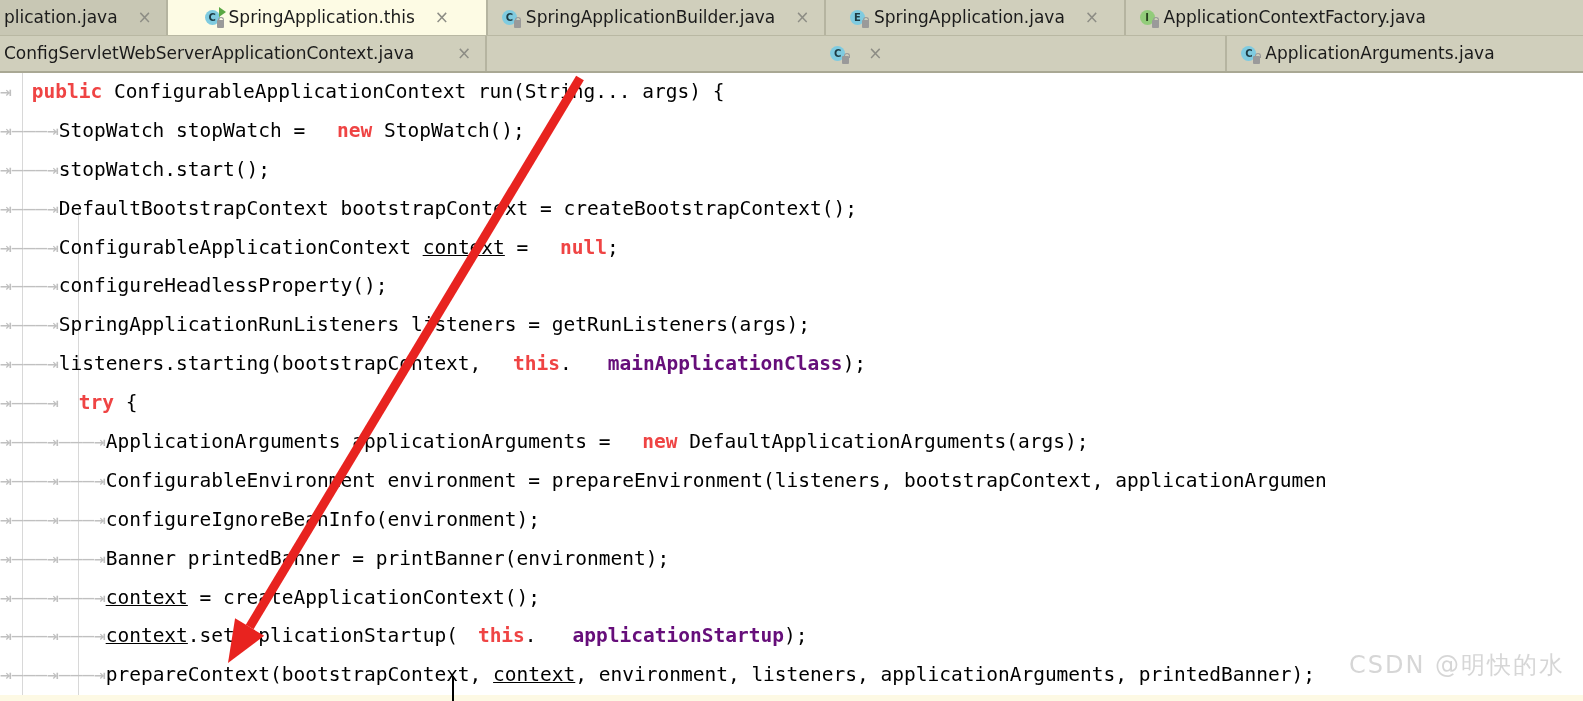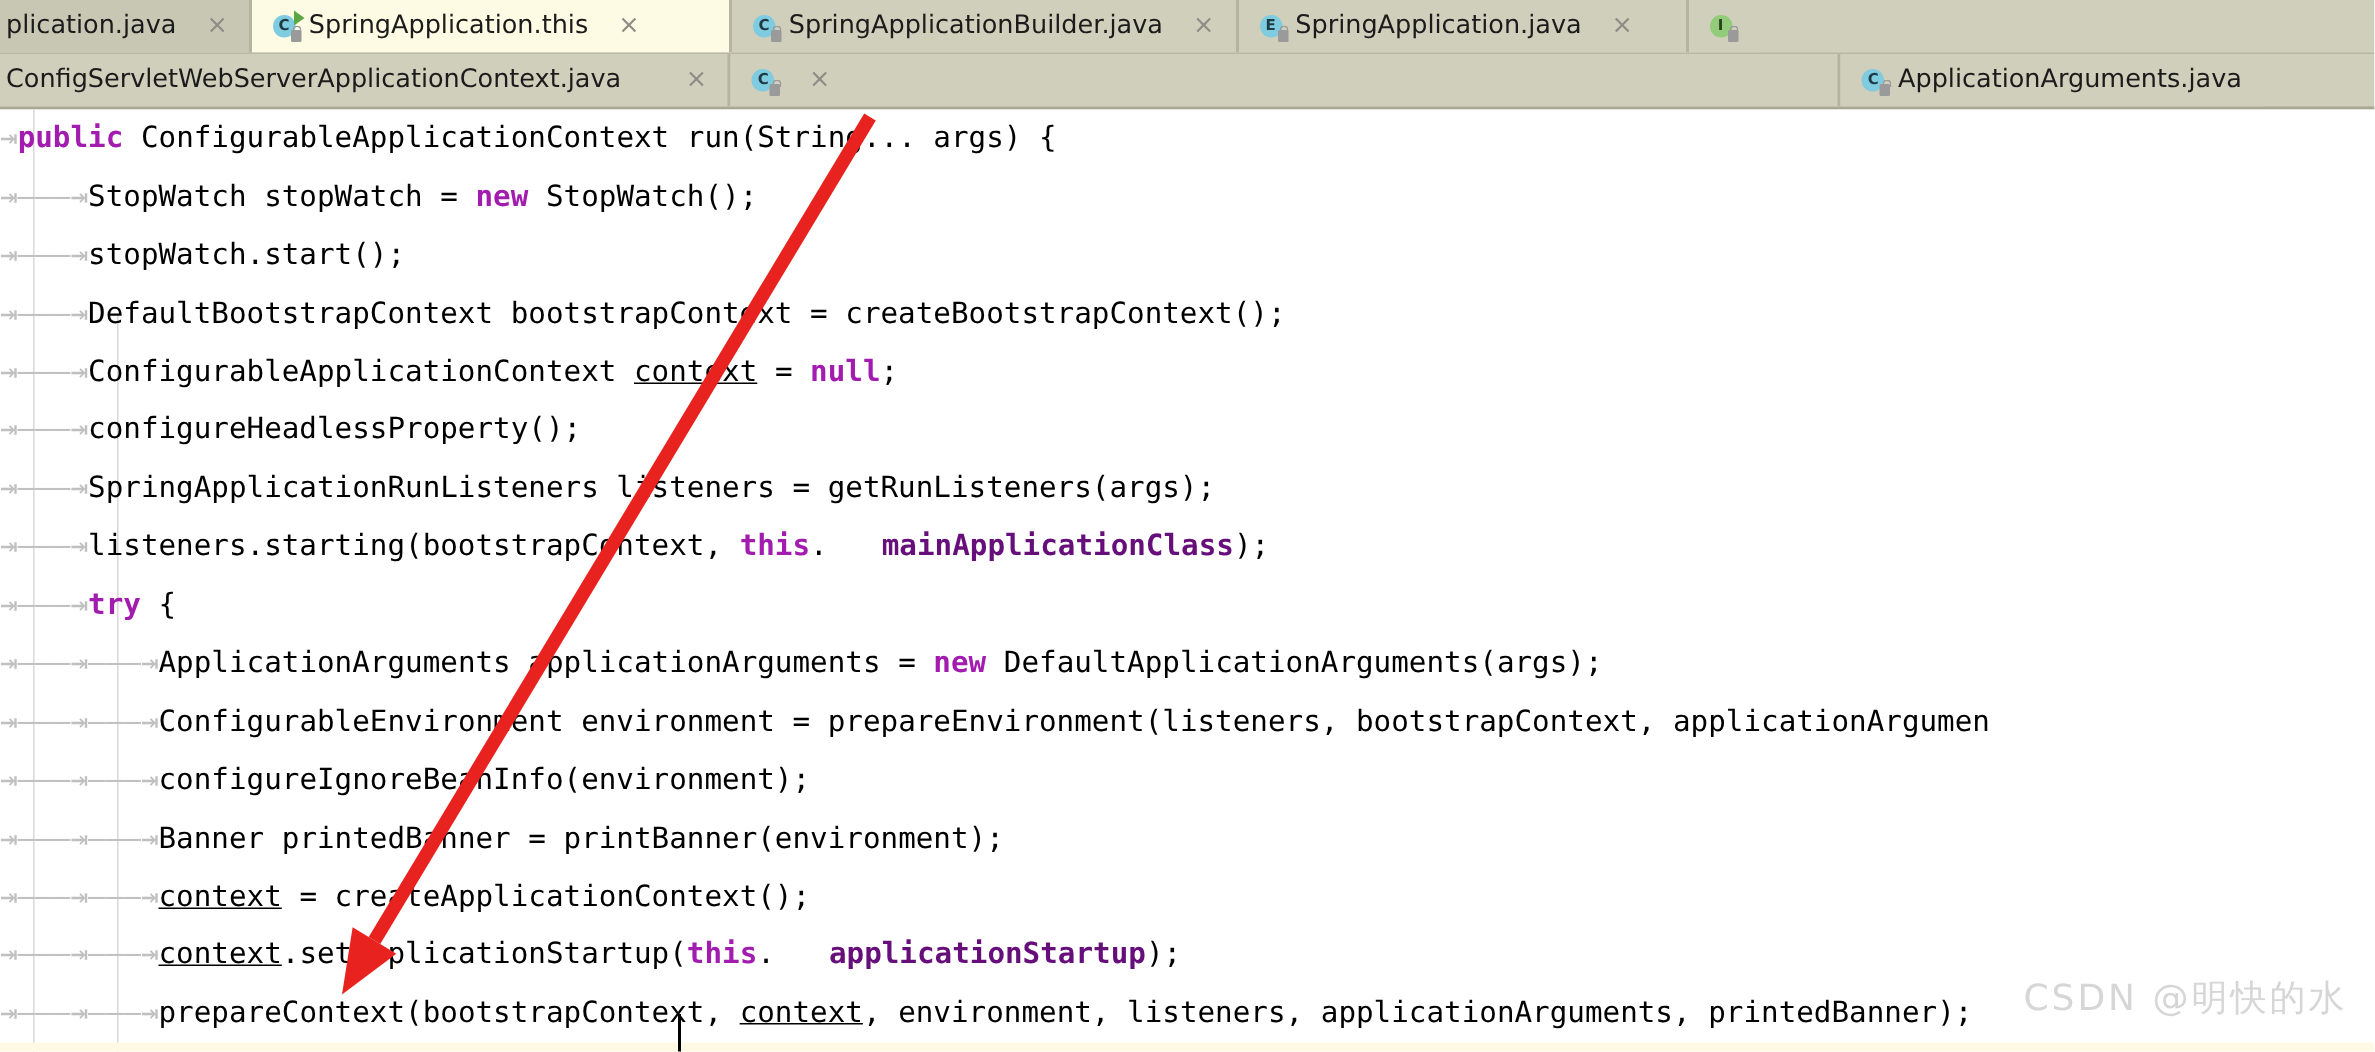--- a/index.html
+++ b/index.html
@@ -28,6 +28,7 @@
   .tab {
     display: flex;
     align-items: center;
+    justify-content: center;
     gap: 6px;
     padding: 0 14px;
     font-size: 17px;

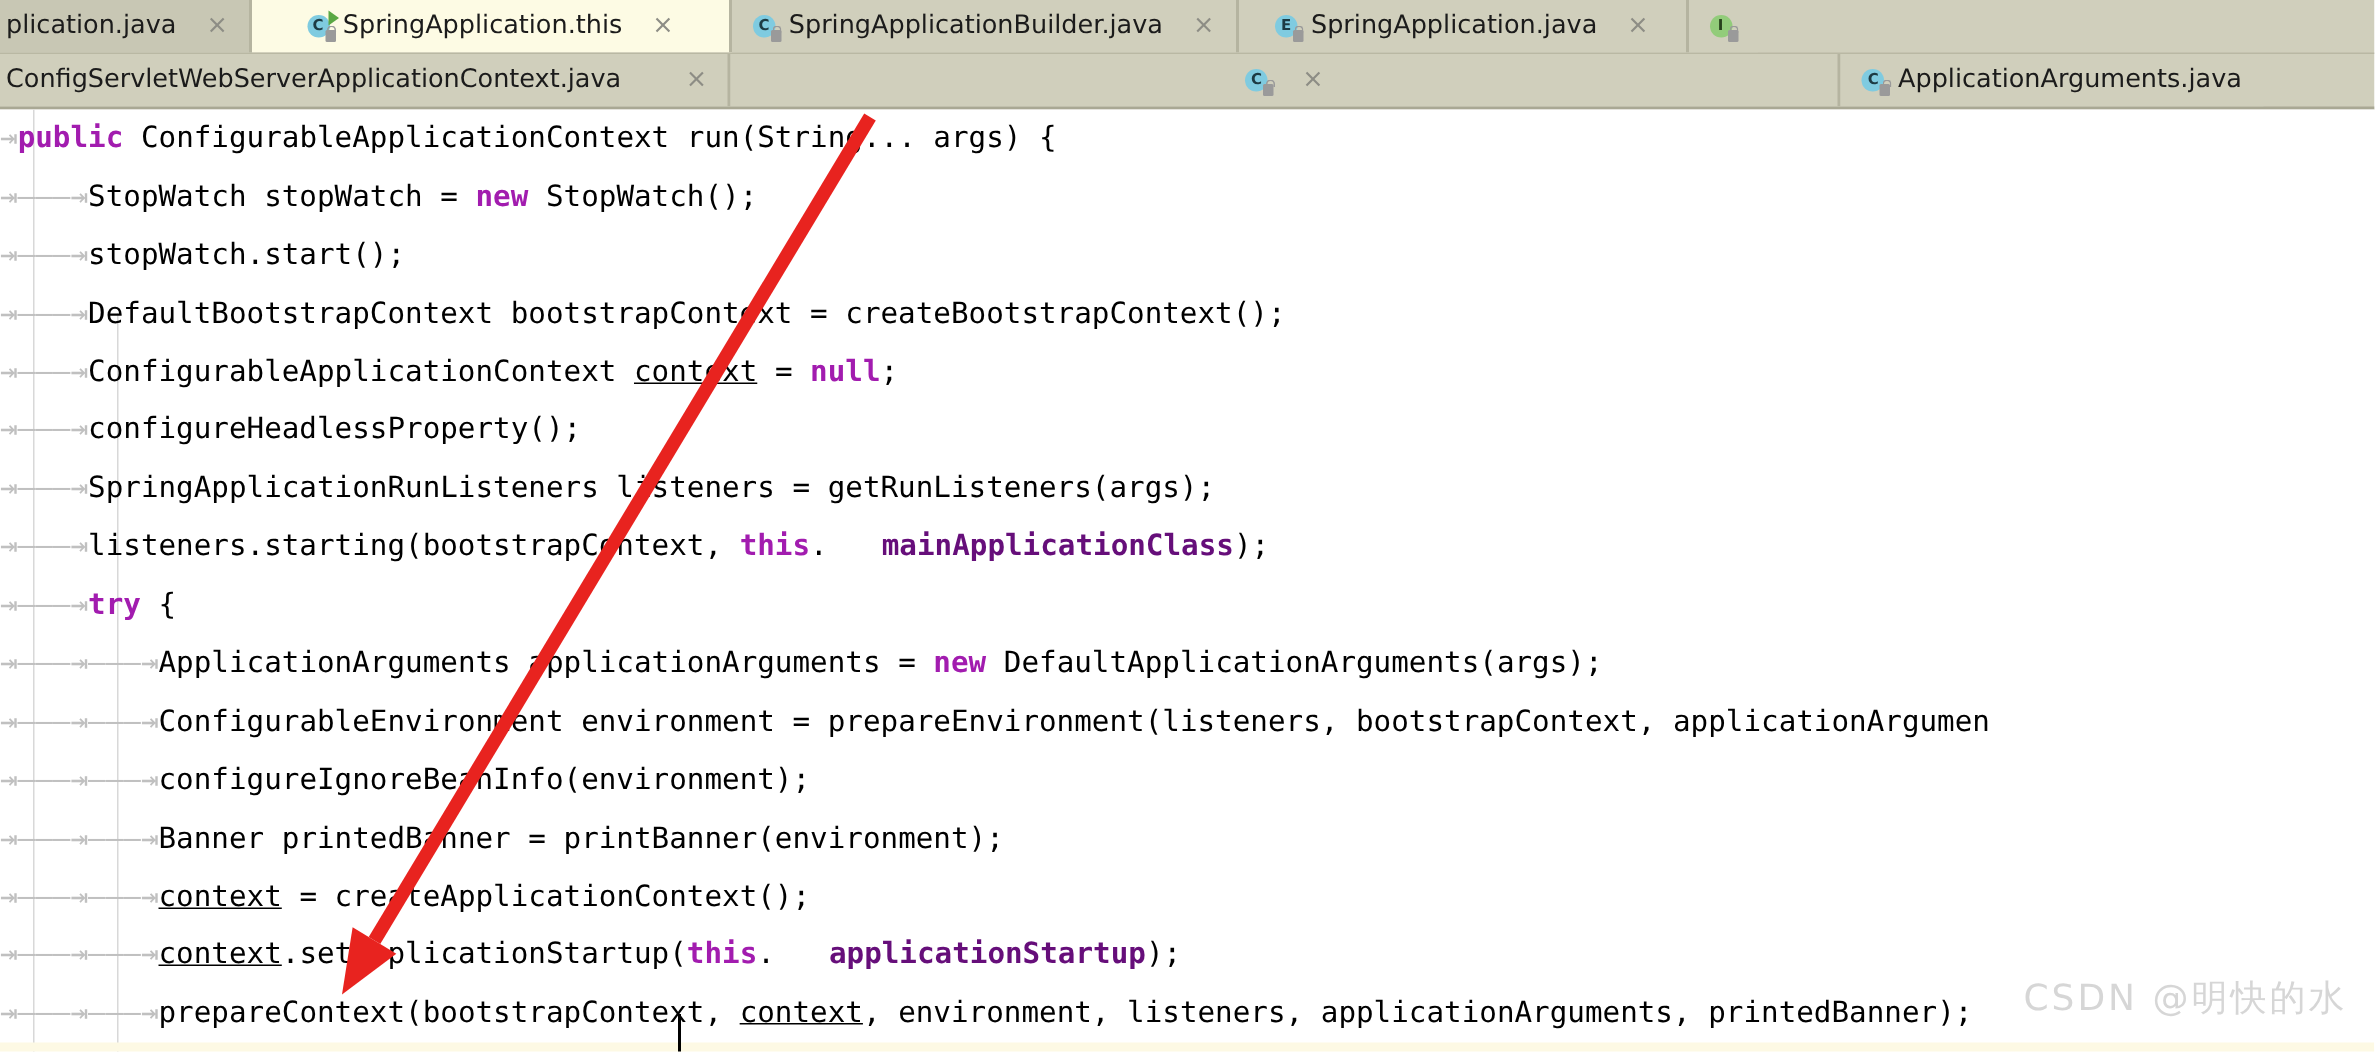--- a/index.html
+++ b/index.html
@@ -209,6 +209,7 @@
       <span class="disc">I</span>
         <span class="lock"></span>
     </span>
+    <span class="label">ApplicationContextFactory.java</span>
   </div>
 </div>
 

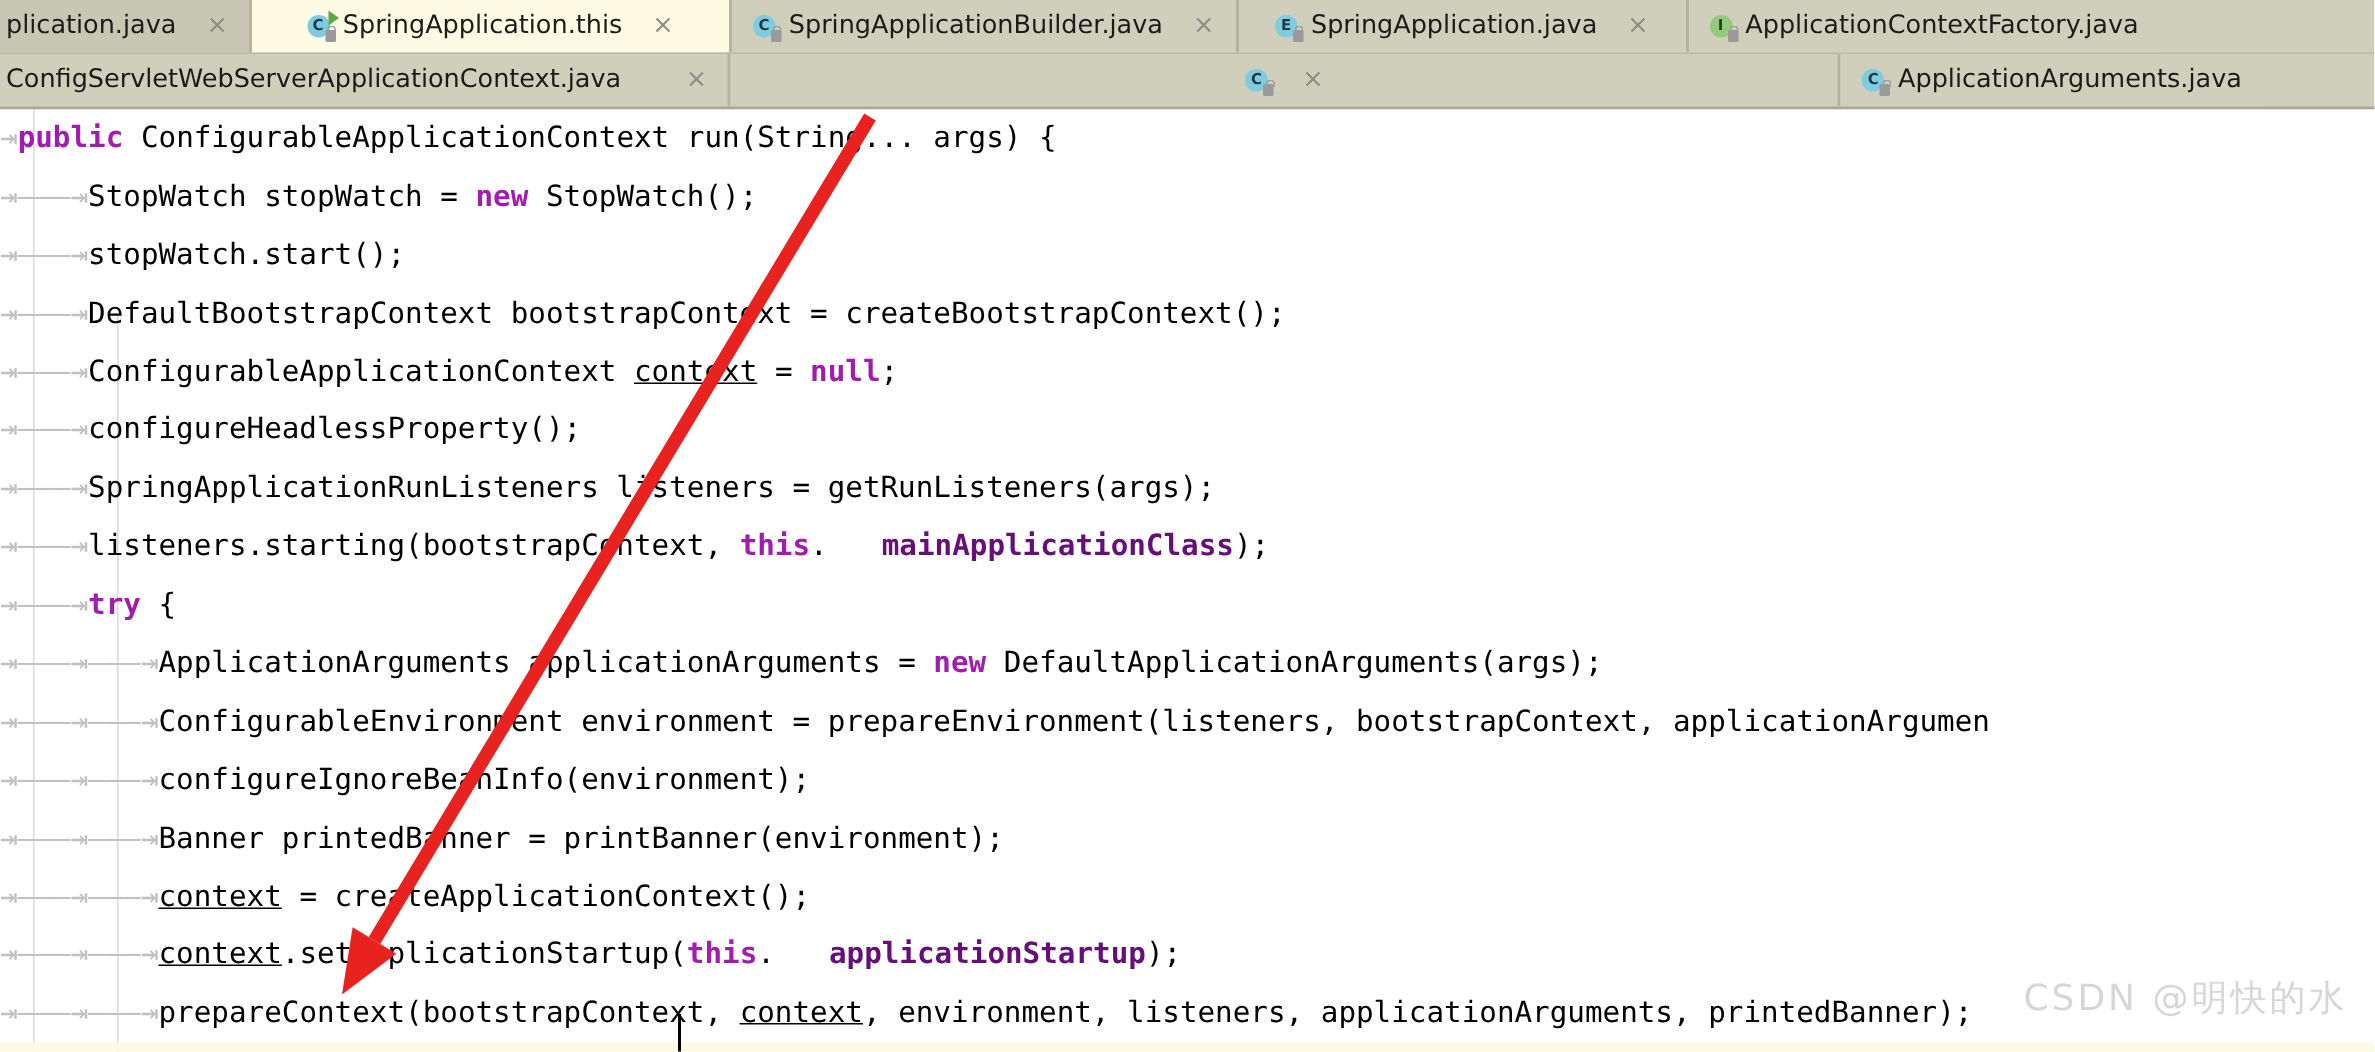--- a/index.html
+++ b/index.html
@@ -116,7 +116,7 @@
   }
   .line.current { background: #fdf9e4; }
 
-  .kw { color: #a21caf; font-weight: bold; }
+  .kw { color: #ef4444; font-weight: bold; margin-left: 20px; }
   .fld { color: #660e7a; font-weight: bold; padding-left: 36px; }
   .und { text-decoration: underline; }
 

